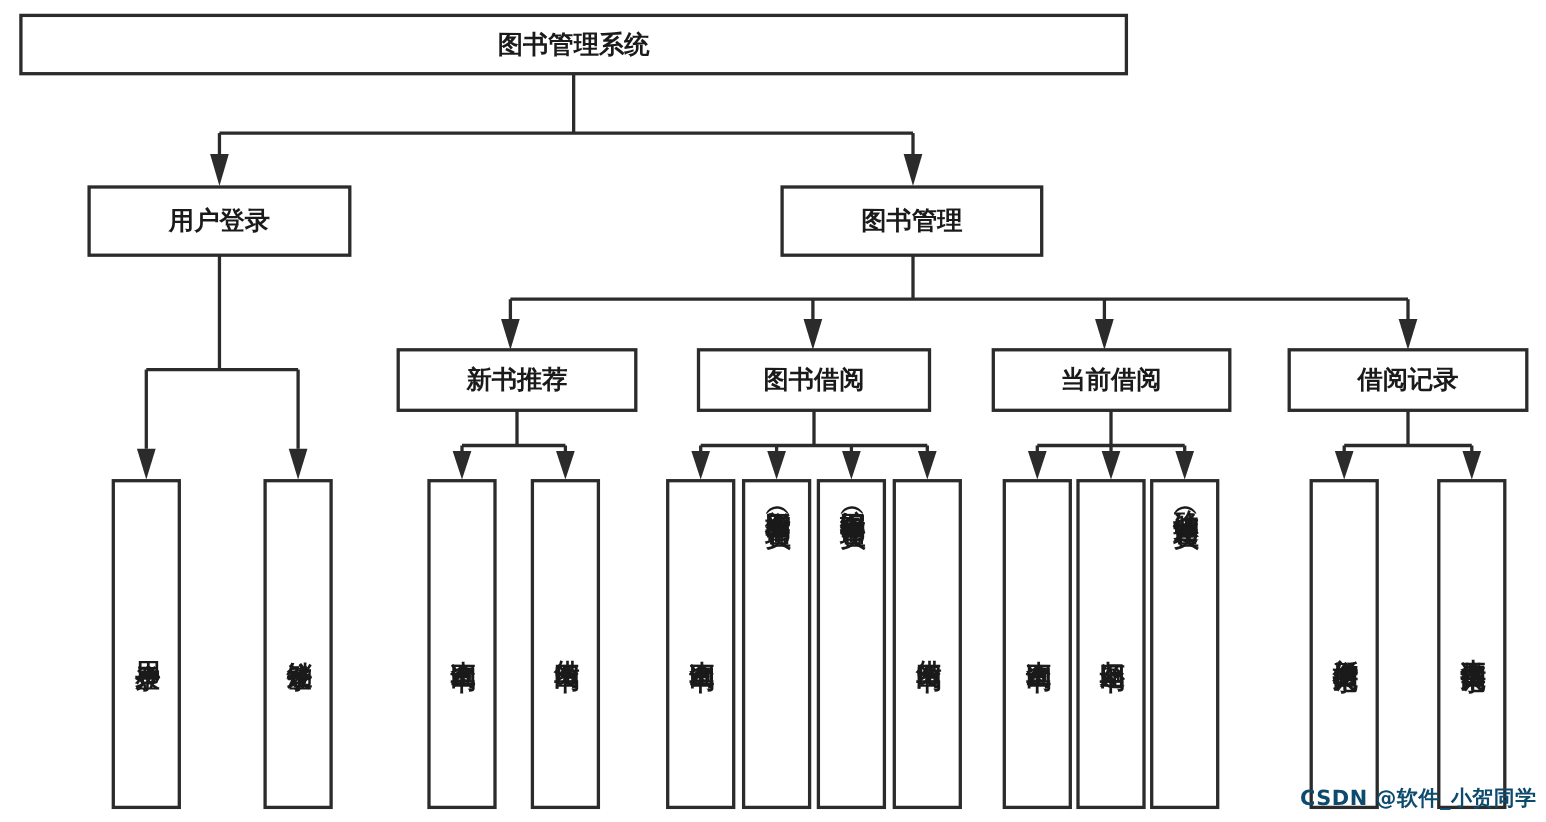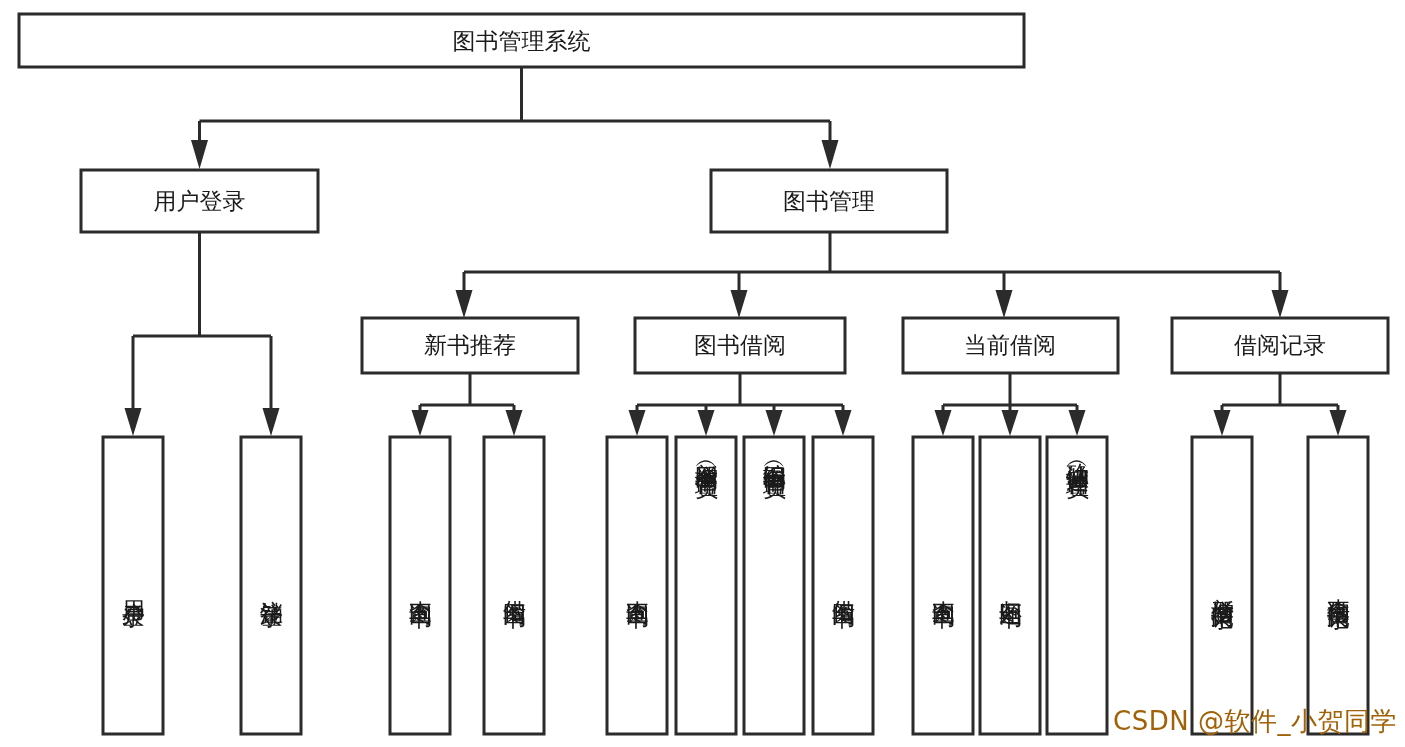--- a/index.html
+++ b/index.html
@@ -17,6 +17,7 @@
     height: 747px;
     background: #ffffff;
     overflow: hidden;
+    font-weight: bold;
   }
   svg.diagram-canvas {
     position: absolute;

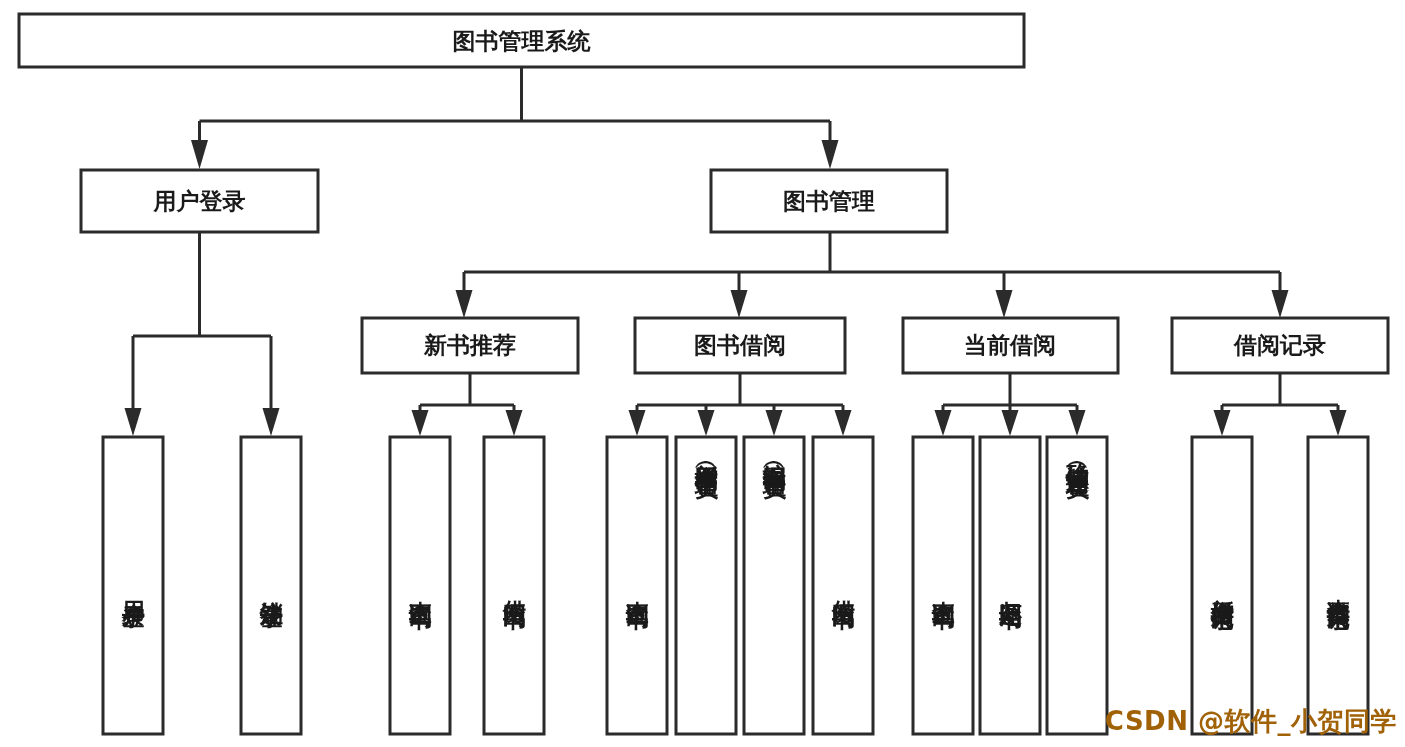--- a/index.html
+++ b/index.html
@@ -72,8 +72,8 @@
     right: 8px;
     bottom: 8px;
     font-family: "DejaVu Sans", "Liberation Sans", sans-serif;
-    font-size: 26px;
-    color: #a16207;
+    font-size: 19px;
+    color: #0c4a6e;
     white-space: nowrap;
     letter-spacing: 0.5px;
   }

